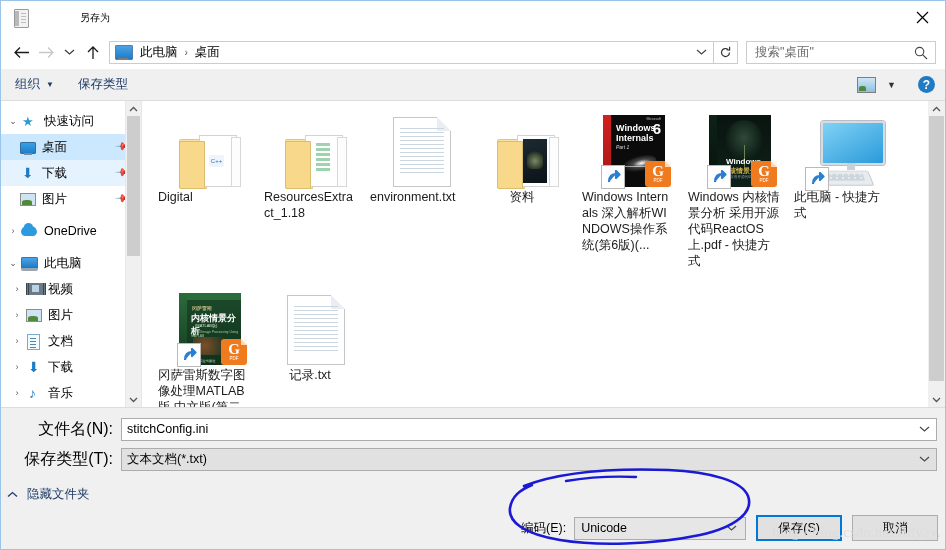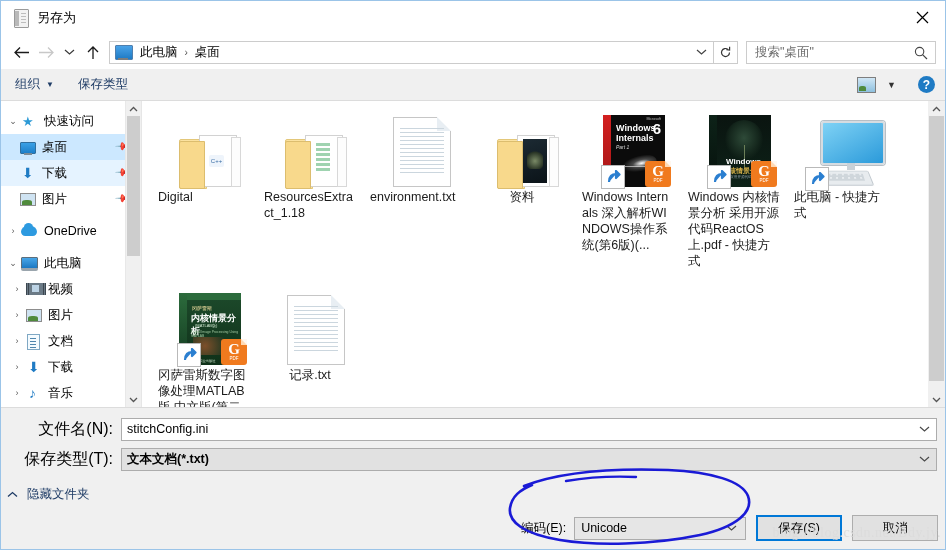--- a/index.html
+++ b/index.html
@@ -21,7 +21,7 @@
   .note-ico:before{content:"";position:absolute;left:0;top:1px;width:4px;height:15px;background:#b9b9b9;}
   .note-ico:after{content:"";position:absolute;left:6px;top:3px;width:5px;height:1px;
     box-shadow:0 3px 0 #bdbdbd,0 6px 0 #bdbdbd,0 9px 0 #bdbdbd;background:#bdbdbd;}
-  .title-text{font-size:13px;color:#000;}
+  .title-text{font-size:10px;color:#000;margin-left:43px;}
   .close-btn{position:absolute;right:0;top:0;width:46px;height:33px;display:flex;align-items:center;justify-content:center;cursor:default;}
   .close-btn svg{display:block;}
 

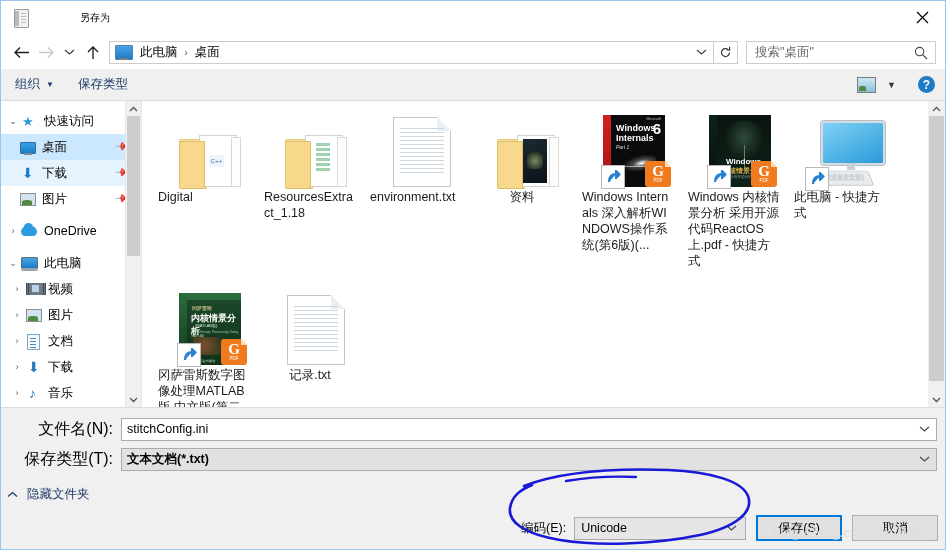--- a/index.html
+++ b/index.html
@@ -183,7 +183,7 @@
   .flabel{width:112px;text-align:right;font-size:16px;color:#000;padding-right:8px;flex:0 0 112px;}
   .ffield{flex:1;height:23px;border:1px solid #acacac;background:#fff;display:flex;align-items:center;
     box-sizing:border-box;position:relative;padding-left:5px;font-size:12.5px;}
-  .ffield.gray{background:#e1e1e1;font-weight:bold;}
+  .ffield.gray{background:#e1e1e1;}
   .ffield .dd{position:absolute;right:6px;top:4px;font-size:11px;color:#4a4a4a;}
 
   .hiderow{display:flex;align-items:center;height:34px;padding-left:6px;}

